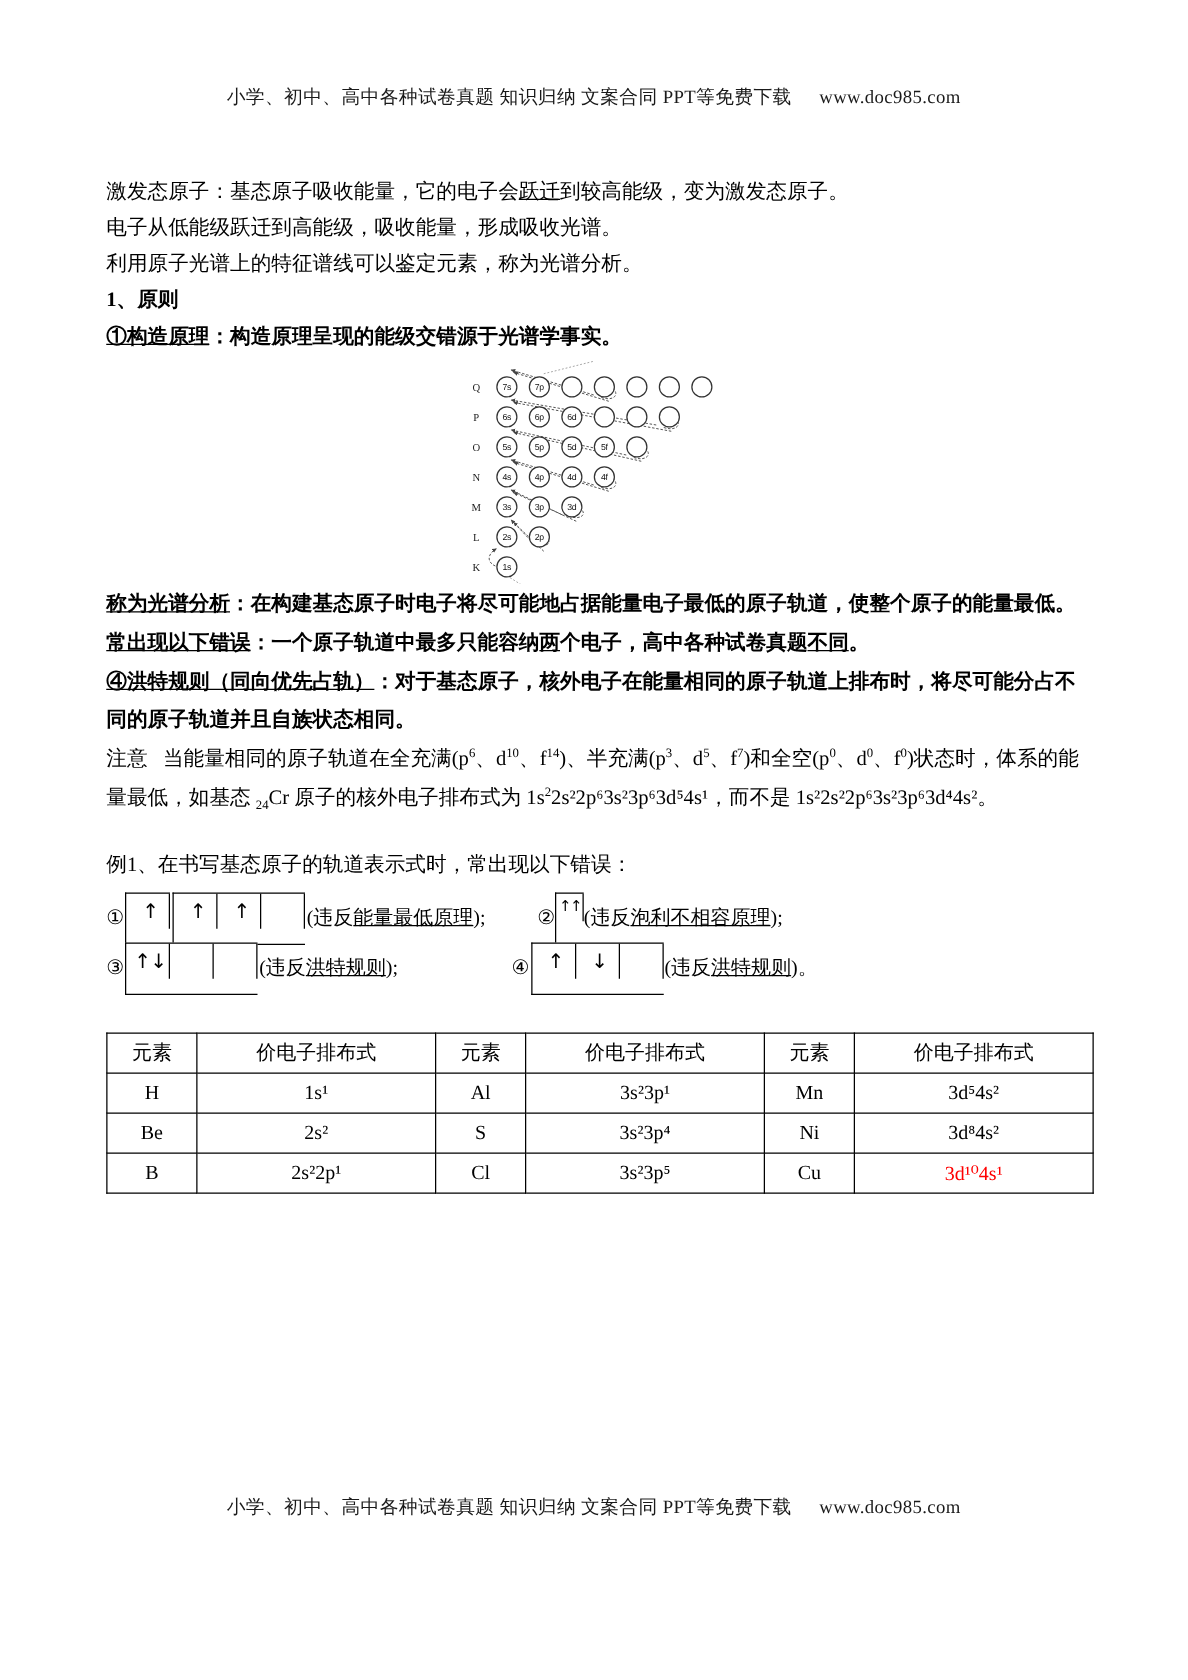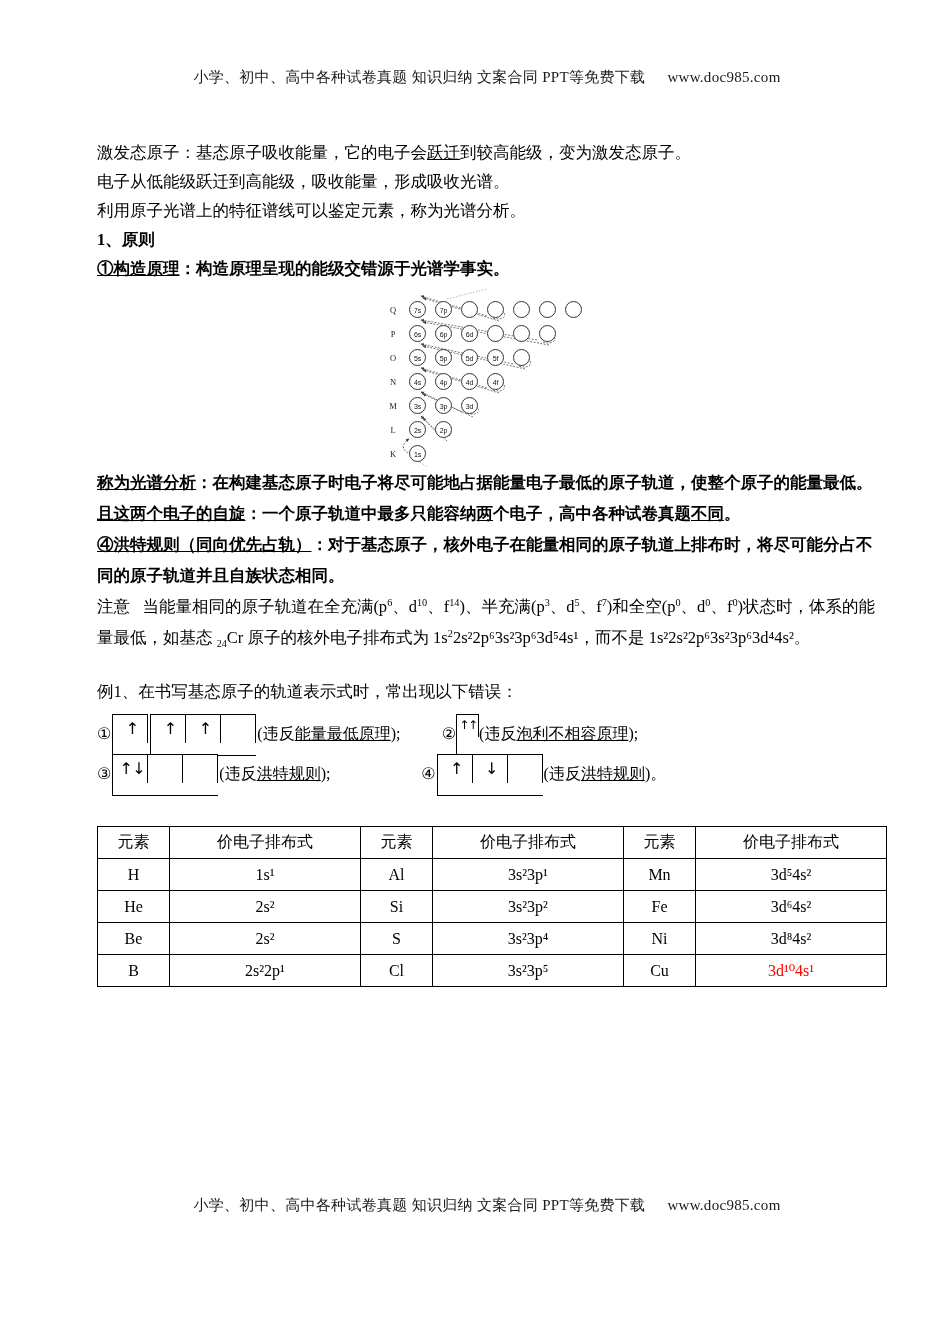--- a/index.html
+++ b/index.html
@@ -20,7 +20,6 @@
     width: 928px;
     height: 1344px;
     box-sizing: border-box;
-    margin-left: 12px;
   }
   .watermark {
     position: absolute;

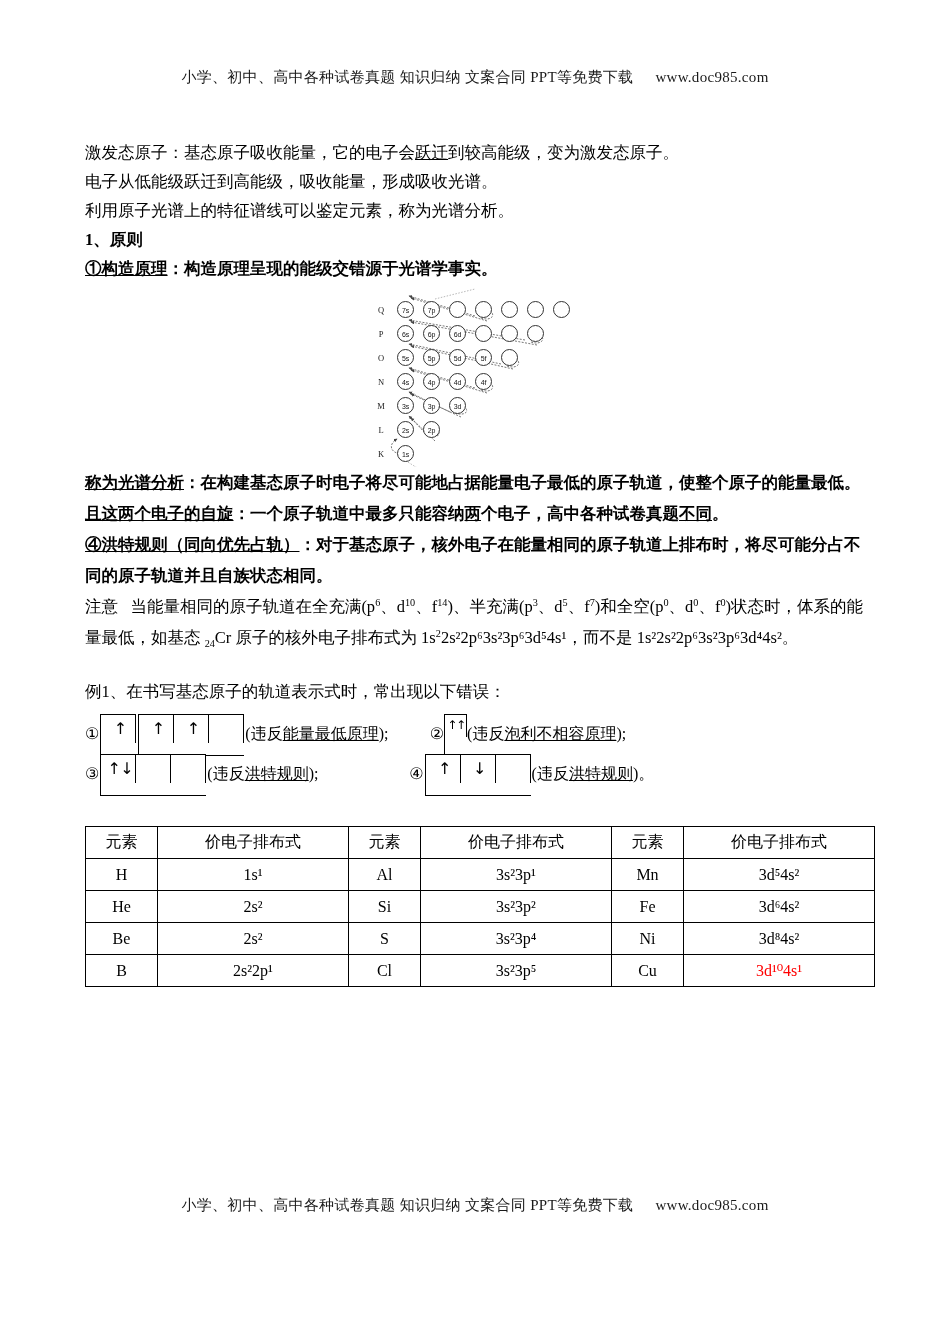--- a/index.html
+++ b/index.html
@@ -286,7 +286,7 @@
 
     <p class="line wrap"><span class="bu">称为光谱分析</span><span class="bold">：在构建基态原子时电子将尽可能地占据能量电子最低的原子轨道，使整个原子的能量最低。</span></p>
 
-    <p class="line wrap"><span class="bu">且这两个电子的自旋</span><span class="bold">：一个原子轨道中最多只能容纳</span><span class="bu">两</span><span class="bold">个电子，高中各种试卷真题</span><span class="bu">不同</span><span class="bold">。</span></p>
+    <p class="line wrap"><span class="bu">常出现以下错误</span><span class="bold">：一个原子轨道中最多只能容纳</span><span class="bu">两</span><span class="bold">个电子，高中各种试卷真题</span><span class="bu">不同</span><span class="bold">。</span></p>
 
     <p class="line wrap"><span class="bu">④洪特规则（同向优先占轨）</span><span class="bold">：对于基态原子，核外电子在能量相同的原子轨道上排布时，将尽可能分占不同的原子轨道并且自族状态相同。</span></p>
 

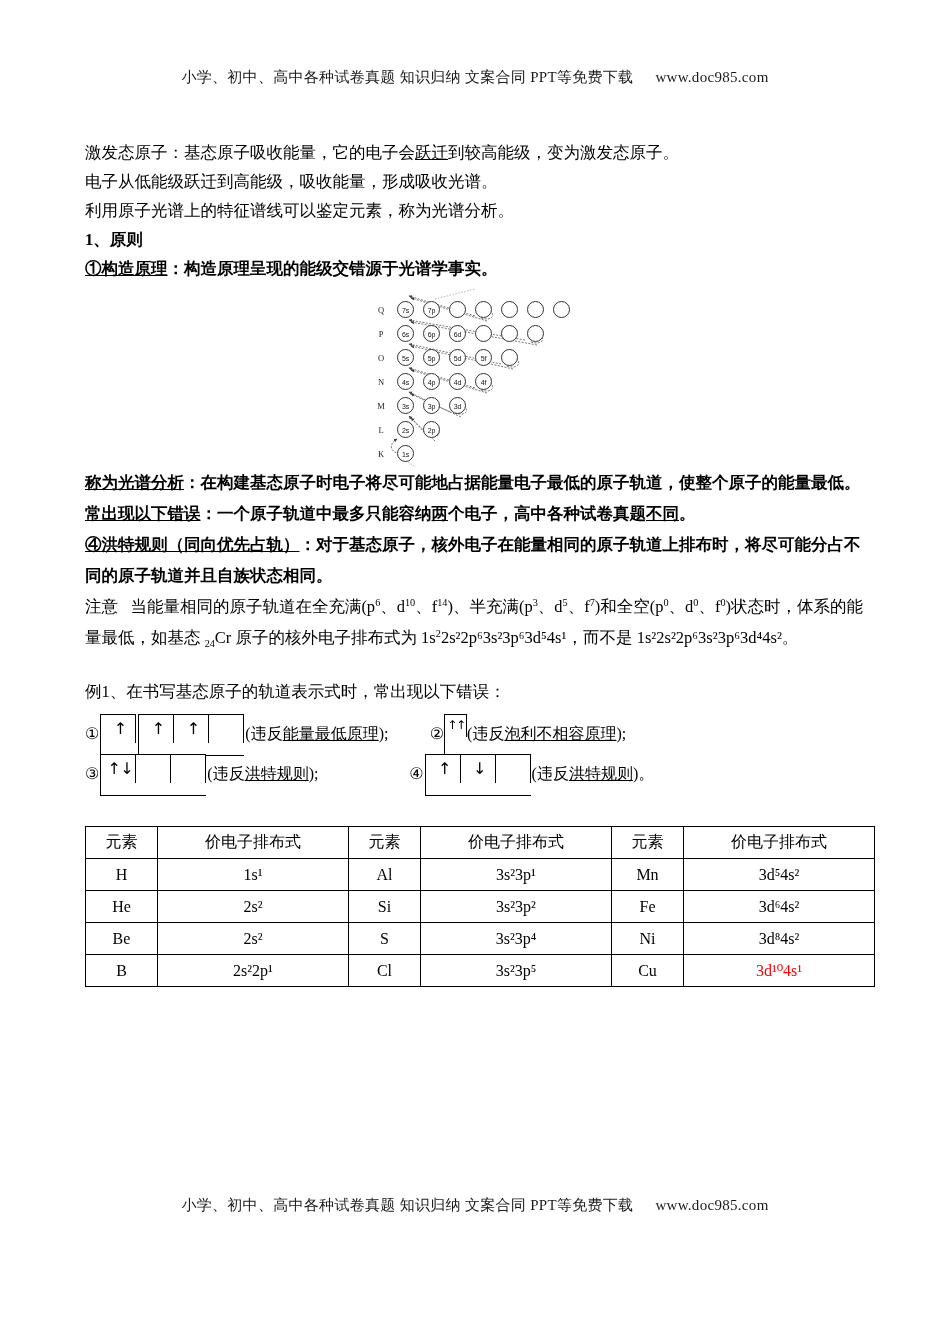--- a/index.html
+++ b/index.html
@@ -338,14 +338,6 @@
           <td>3d⁵4s²</td>
         </tr>
         <tr>
-          <td>He</td>
-          <td>2s²</td>
-          <td>Si</td>
-          <td>3s²3p²</td>
-          <td>Fe</td>
-          <td>3d⁶4s²</td>
-        </tr>
-        <tr>
           <td>Be</td>
           <td>2s²</td>
           <td>S</td>

